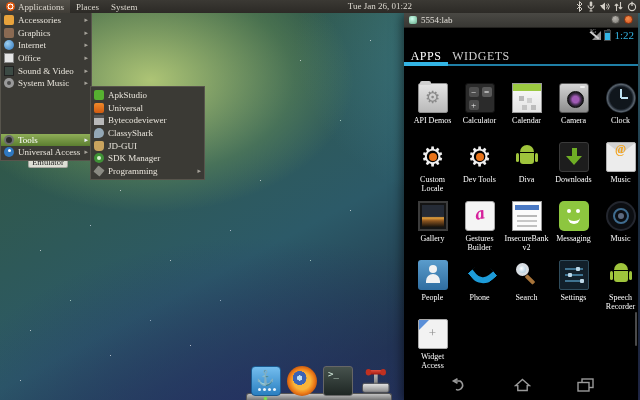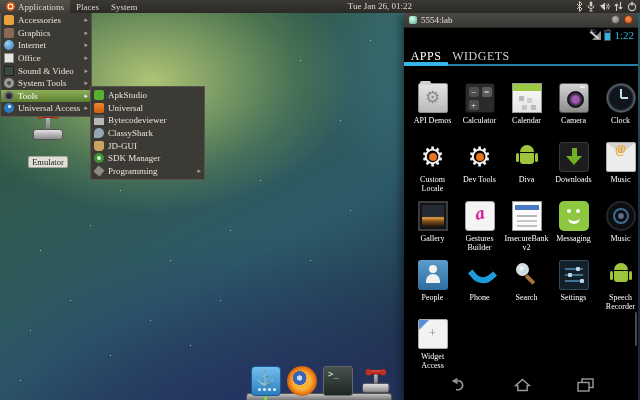--- a/index.html
+++ b/index.html
@@ -274,7 +274,7 @@
       </div>
       <div class="menu-item">
         <span class="mic mi-system-tools"></span>
-        <span class="mlabel">System Tools</span>
+        <span class="mlabel">System Music</span>
         <span class="marrow">▸</span>
       </div>
       <div class="menu-item active">

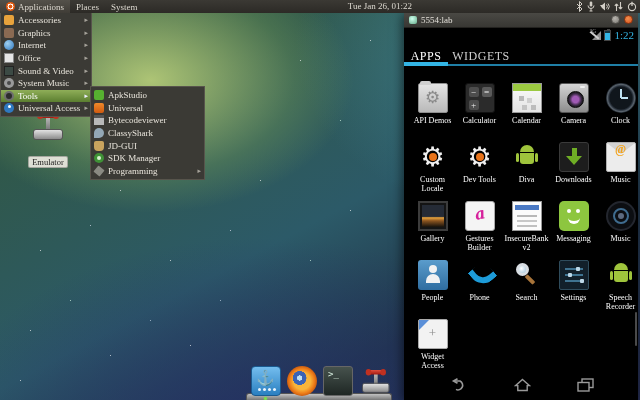--- a/index.html
+++ b/index.html
@@ -32,7 +32,7 @@
   .menu-panel{position:absolute;left:0;top:13px;width:90px;background:#3b3a35;
     border:1px solid #57544c;border-top:none;padding:1px 0;z-index:30;}
   .menu-item{display:flex;align-items:center;gap:4px;height:12.6px;padding:0 3px;color:#e8e4db;font-size:9px;cursor:default;}
-  .menu-item.active{background:linear-gradient(#8fae58,#5b7e30);color:#fff;}
+  .menu-item.active{background:linear-gradient(#8fae58,#5b7e30);color:#fff;margin-top:44px;}
   .mic{width:10px;height:10px;flex:0 0 10px;position:relative;}
   .mlabel{flex:1;white-space:nowrap;overflow:hidden;}
   .marrow{color:#a6a29a;font-size:7px;}

